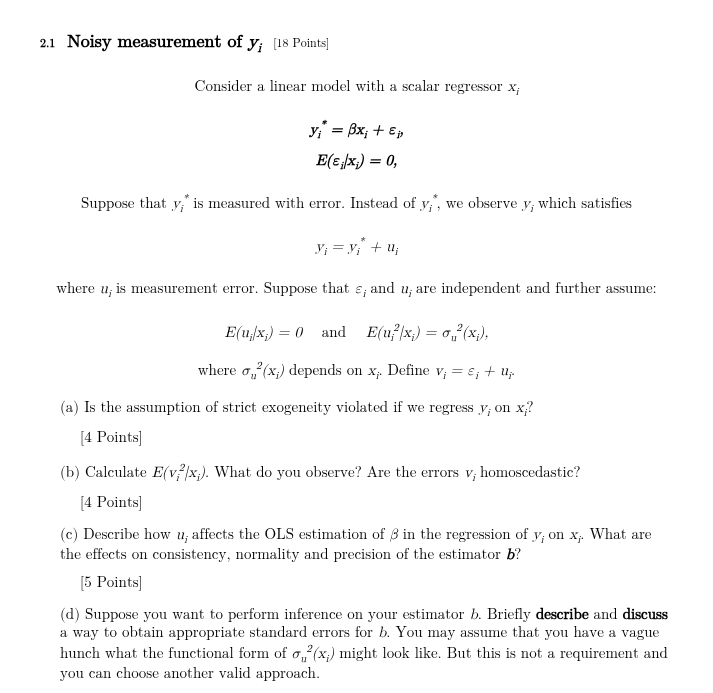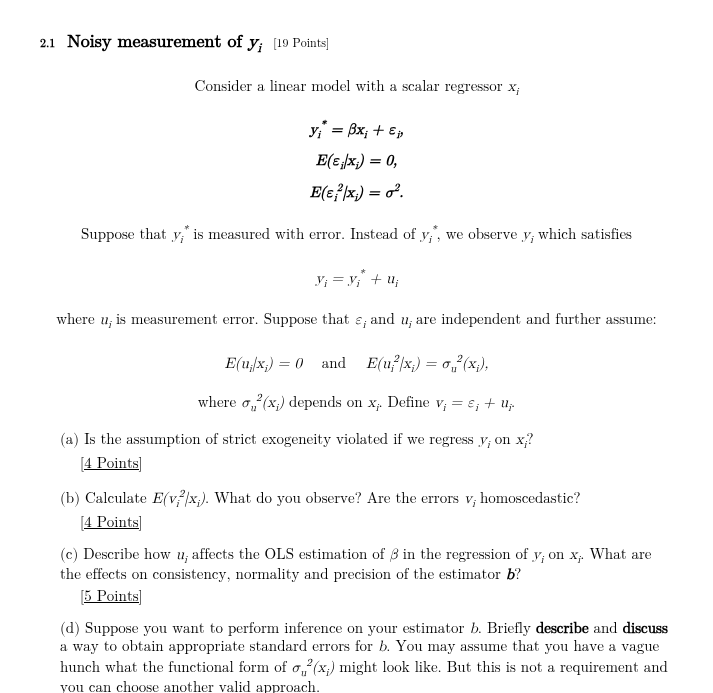--- a/index.html
+++ b/index.html
@@ -78,7 +78,7 @@
   <span class="section-title">
     Noisy measurement of <span class="math-inline">y<sub>i</sub></span>
   </span>
-  <span class="section-points">[19 Points]</span>
+  <span class="section-points">[18 Points]</span>
 </div>
 
 <div class="paragraph">

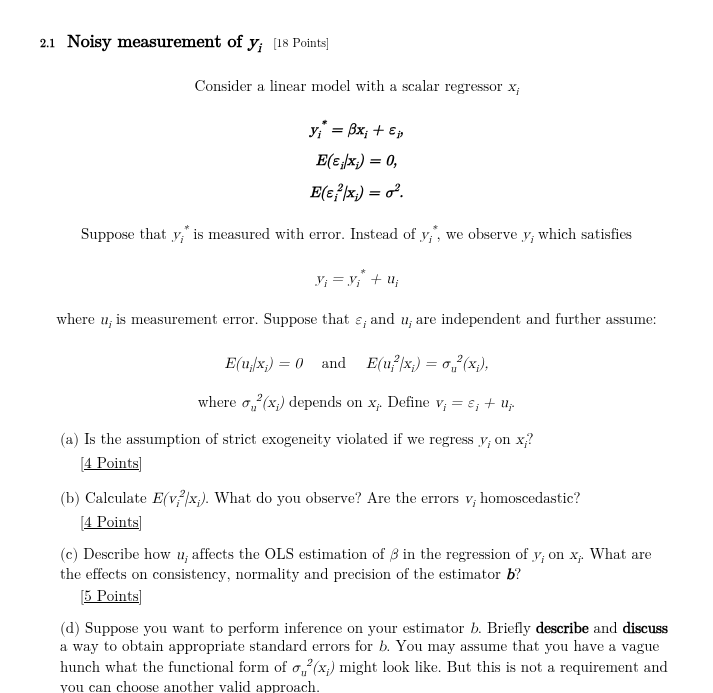--- a/index.html
+++ b/index.html
@@ -88,7 +88,6 @@
 <div class="math-block">
   <span class="math-line"><span class="math-inline">y<sub>i</sub><sup>*</sup> = βx<sub>i</sub> + ε<sub>i</sub>,</span></span>
   <span class="math-line"><span class="math-inline">E(ε<sub>i</sub>|x<sub>i</sub>) = 0,</span></span>
-  <span class="math-line"><span class="math-inline">E(ε<sub>i</sub><sup>2</sup>|x<sub>i</sub>) = σ<sup>2</sup>.</span></span>
 </div>
 
 <div class="paragraph">

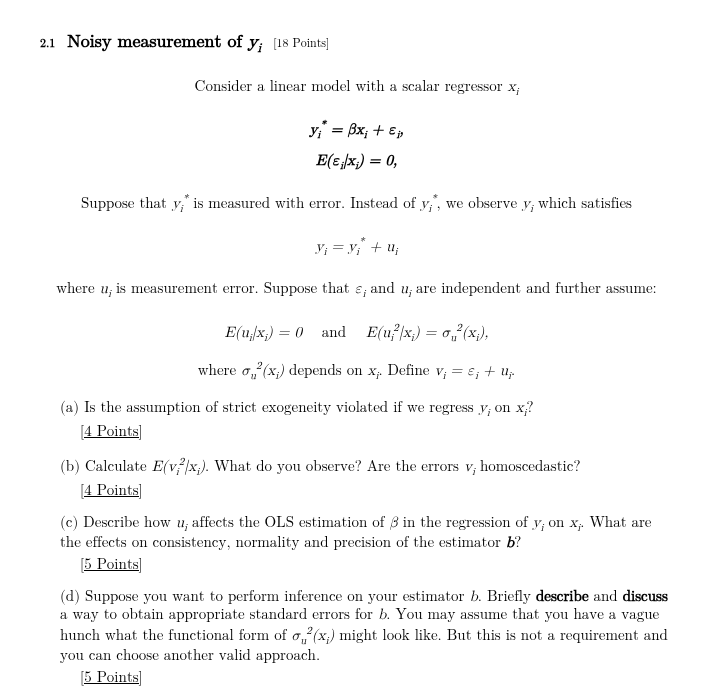--- a/index.html
+++ b/index.html
@@ -62,8 +62,7 @@
     .points {
       display: block;
       padding-left: 20px;
-      margin-top: 4px;
-      text-decoration: underline;
+      margin-top: 10px;
     }
     sup, sub {
       font-size: 0.72em;

